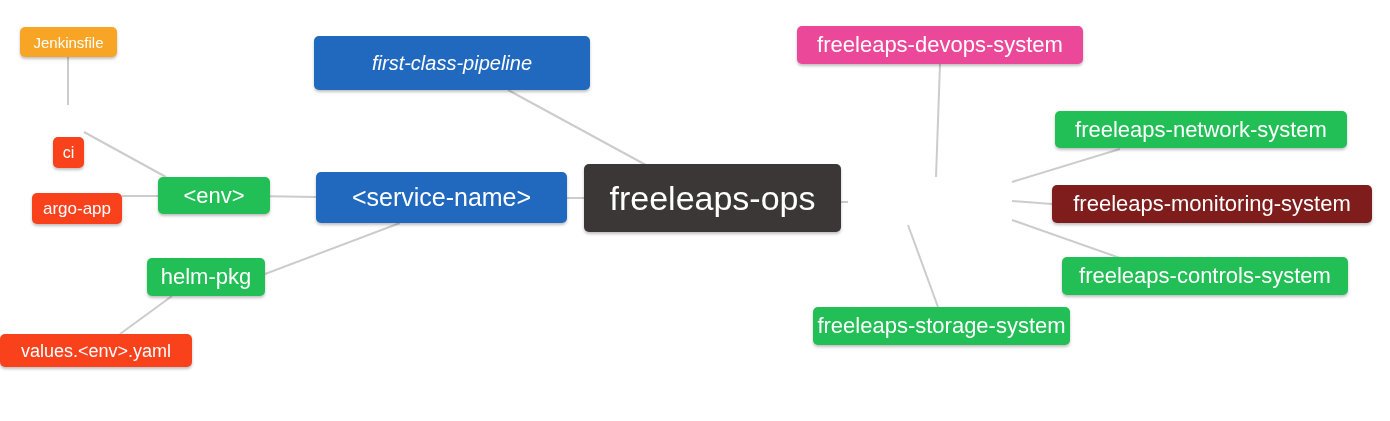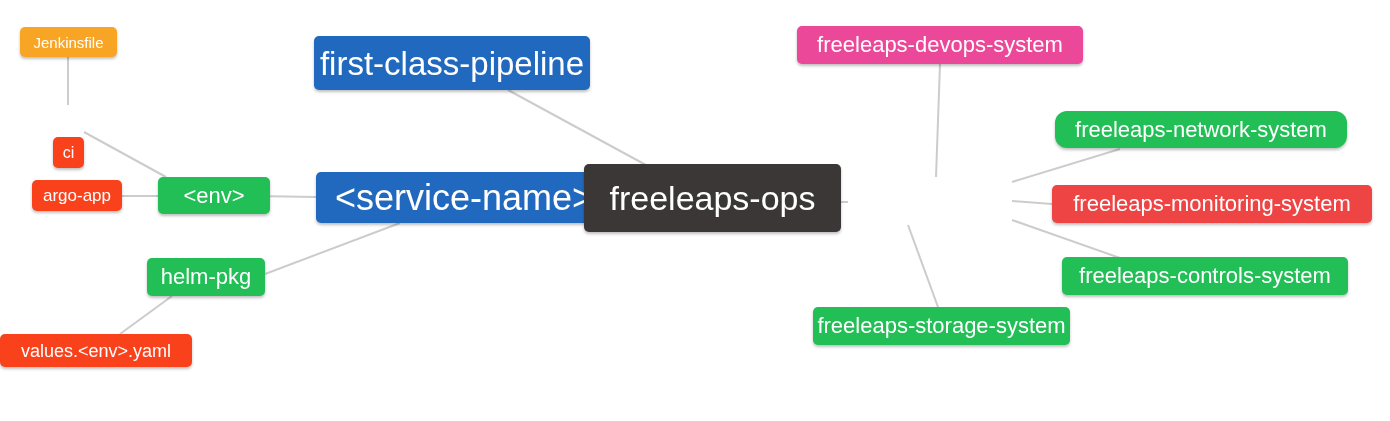--- a/index.html
+++ b/index.html
@@ -43,7 +43,7 @@
   #n-env                { left:158px;  top:177px; width:112px;  height:37px; font-size:22px; }
   #n-helm-pkg           { left:147px;  top:258px; width:118px; height:38px; font-size:22px; }
   #n-values-env-yaml    { left:0;    top:334px; width:192px; height:33px; font-size:18px; }
-  #n-first-class-pipeline { left:314px; top:36px; width:276px; height:54px; font-size:33px; }
+  #n-first-class-pipeline { left:314px; top:36px; width:276px; height:54px; font-size:20px;font-style:italic; }
   #n-service-name       { left:316px;  top:172px; width:296px; height:51px; font-size:36px; }
   #n-freeleaps-ops      { left:584px;  top:164px; width:257px; height:68px; font-size:34px; }
   #n-manifests          { left:848px;  top:177px; width:164px; height:48px; font-size:28px; }

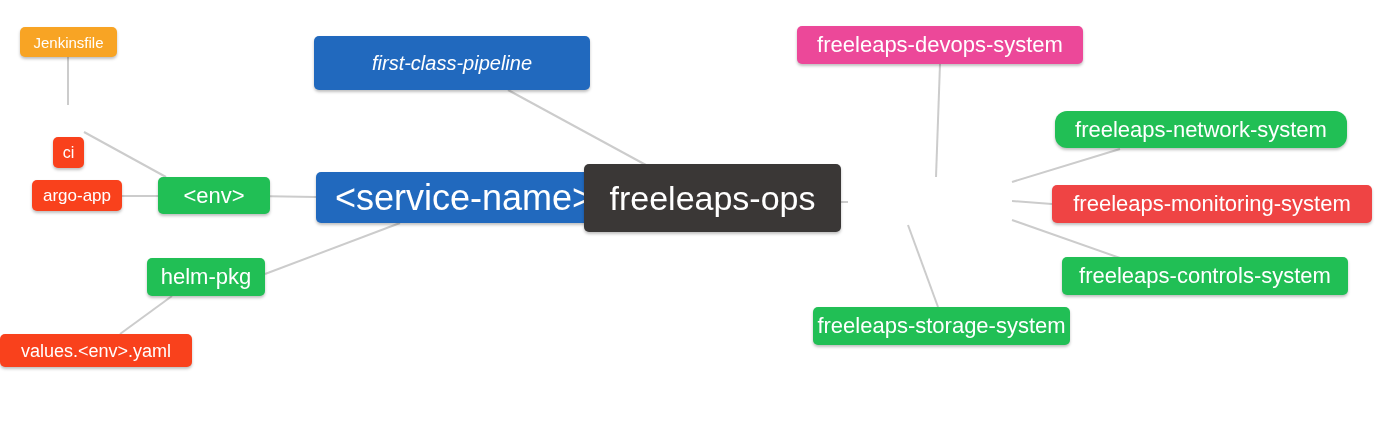--- a/index.html
+++ b/index.html
@@ -48,7 +48,7 @@
   #n-freeleaps-ops      { left:584px;  top:164px; width:257px; height:68px; font-size:34px; }
   #n-manifests          { left:848px;  top:177px; width:164px; height:48px; font-size:28px; }
   #n-devops-system      { left:797px;  top:26px;  width:286px; height:38px; font-size:22px; }
-  #n-network-system     { left:1055px; top:111px; width:292px; height:37px; font-size:22px;border-radius:12px; }
+  #n-network-system     { left:1055px; top:111px; width:292px; height:37px; font-size:22px; }
   #n-monitoring-system  { left:1052px; top:185px; width:320px; height:38px; font-size:22px; }
   #n-controls-system    { left:1062px; top:257px; width:286px; height:38px; font-size:22px; }
   #n-storage-system     { left:813px;  top:307px; width:257px; height:38px; font-size:22px; }

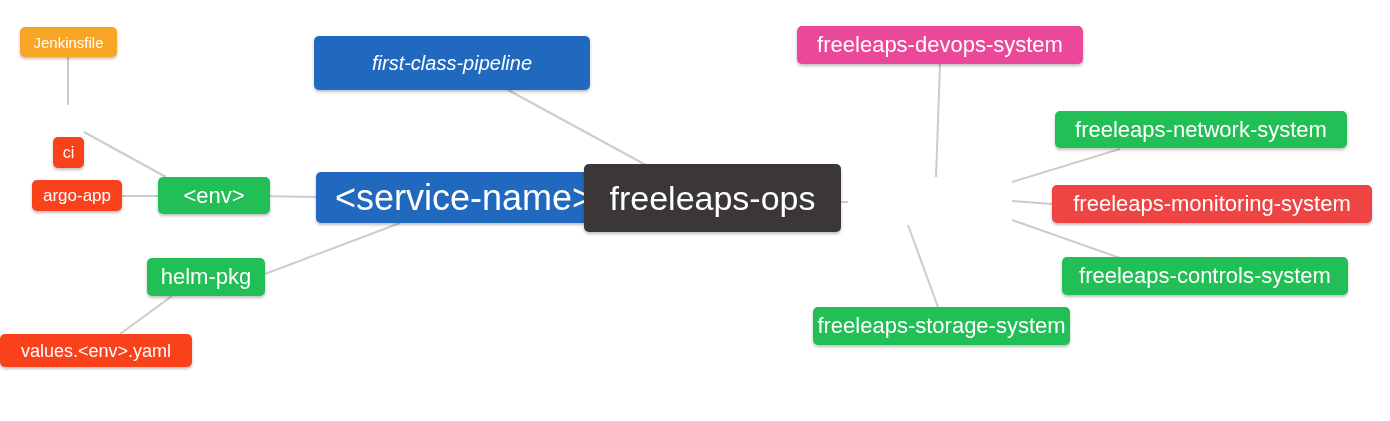--- a/index.html
+++ b/index.html
@@ -77,7 +77,7 @@
 
   <div class="node" id="n-jenkinsfile" style="background-color: rgb(248, 164, 36);">Jenkinsfile</div>
   <div class="node" id="n-ci" style="background-color: rgb(249, 65, 28);">ci</div>
-  <div class="node" id="n-argo-app" style="background-color: rgb(249, 65, 28);">argo-app</div>
+  <div class="node" id="n-argo-app" style="background-color: rgb(249, 65, 28); margin-top: 13px;">argo-app</div>
   <div class="node" id="n-env" style="background-color: rgb(33, 191, 85);">&lt;env&gt;</div>
   <div class="node" id="n-helm-pkg" style="background-color: rgb(33, 191, 85);">helm-pkg</div>
   <div class="node" id="n-values-env-yaml" style="background-color: rgb(249, 65, 28);">values.&lt;env&gt;.yaml</div>

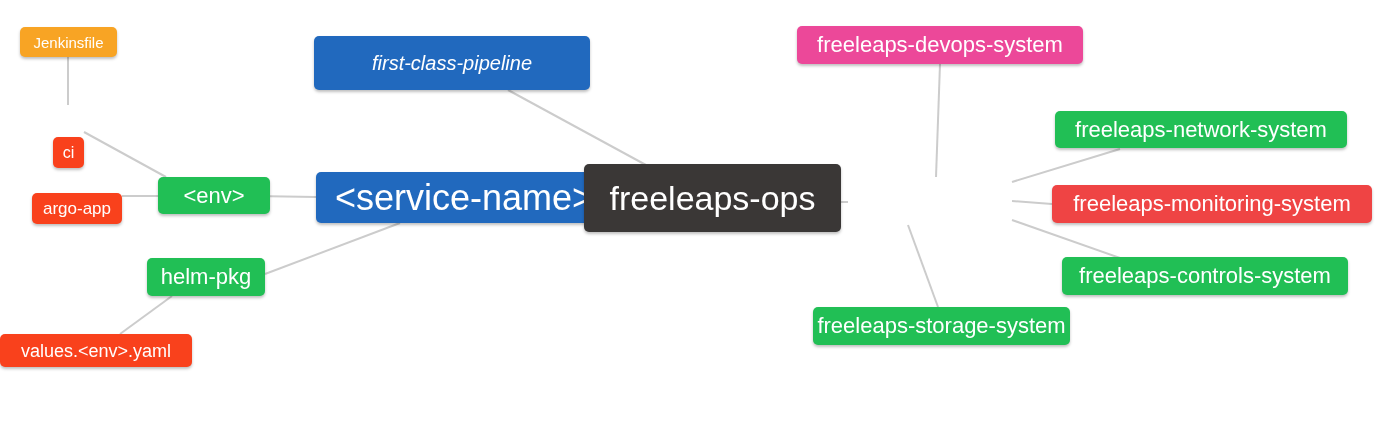--- a/index.html
+++ b/index.html
@@ -44,7 +44,7 @@
   #n-helm-pkg           { left:147px;  top:258px; width:118px; height:38px; font-size:22px; }
   #n-values-env-yaml    { left:0;    top:334px; width:192px; height:33px; font-size:18px; }
   #n-first-class-pipeline { left:314px; top:36px; width:276px; height:54px; font-size:20px;font-style:italic; }
-  #n-service-name       { left:316px;  top:172px; width:296px; height:51px; font-size:36px; }
+  #n-service-name       { left:316px;  top:172px; width:251px; height:51px; font-size:25px; }
   #n-freeleaps-ops      { left:584px;  top:164px; width:257px; height:68px; font-size:34px; }
   #n-manifests          { left:848px;  top:177px; width:164px; height:48px; font-size:28px; }
   #n-devops-system      { left:797px;  top:26px;  width:286px; height:38px; font-size:22px; }

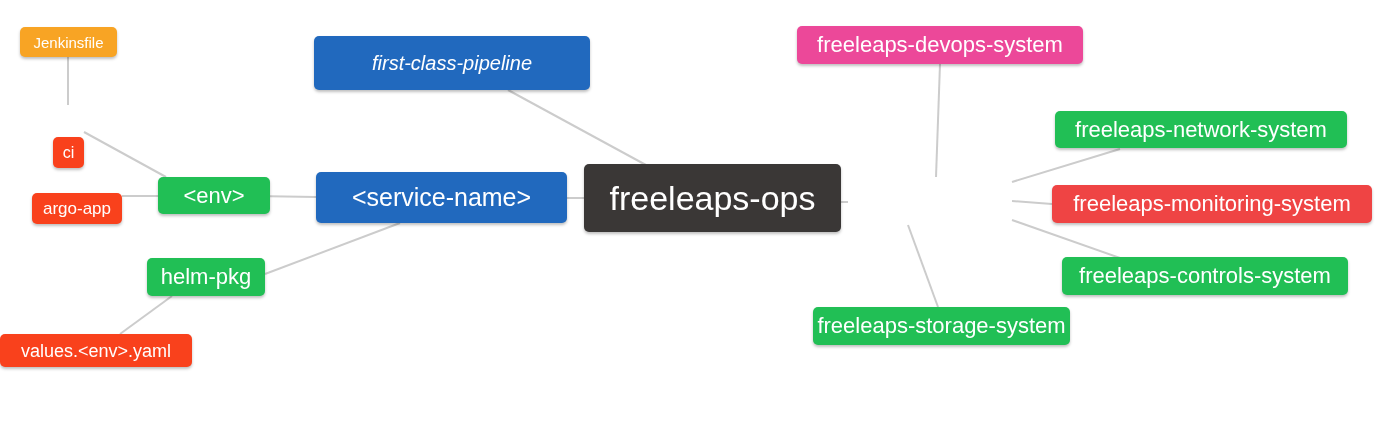--- a/index.html
+++ b/index.html
@@ -86,7 +86,7 @@
   <div class="node" id="n-freeleaps-ops" style="background-color: rgb(58, 55, 54);">freeleaps-ops</div>
   <div class="node" id="n-devops-system" style="background-color: #ec4899;">freeleaps-devops-system</div>
   <div class="node" id="n-network-system" style="background-color: rgb(33, 191, 85);">freeleaps-network-system</div>
-  <div class="node" id="n-monitoring-system" style="background-color: #ef4444;">freeleaps-monitoring-system</div>
+  <div class="node" id="n-monitoring-system" style="background-color: #7f1d1d;">freeleaps-monitoring-system</div>
   <div class="node" id="n-controls-system" style="background-color: rgb(33, 191, 85);">freeleaps-controls-system</div>
   <div class="node" id="n-storage-system" style="background-color: rgb(33, 191, 85);">freeleaps-storage-system</div>
 

